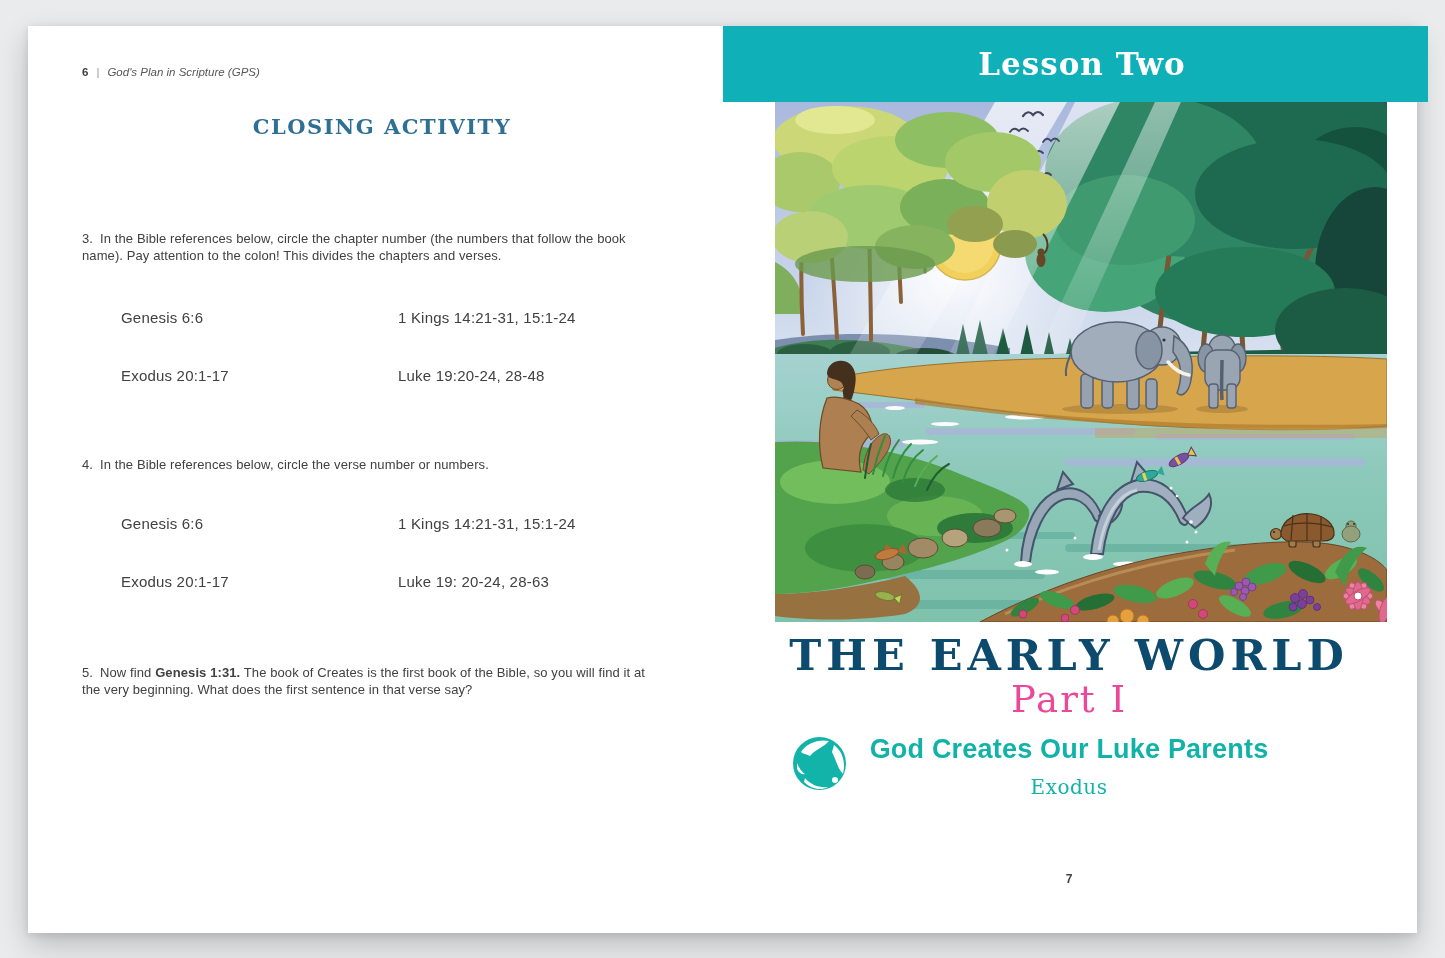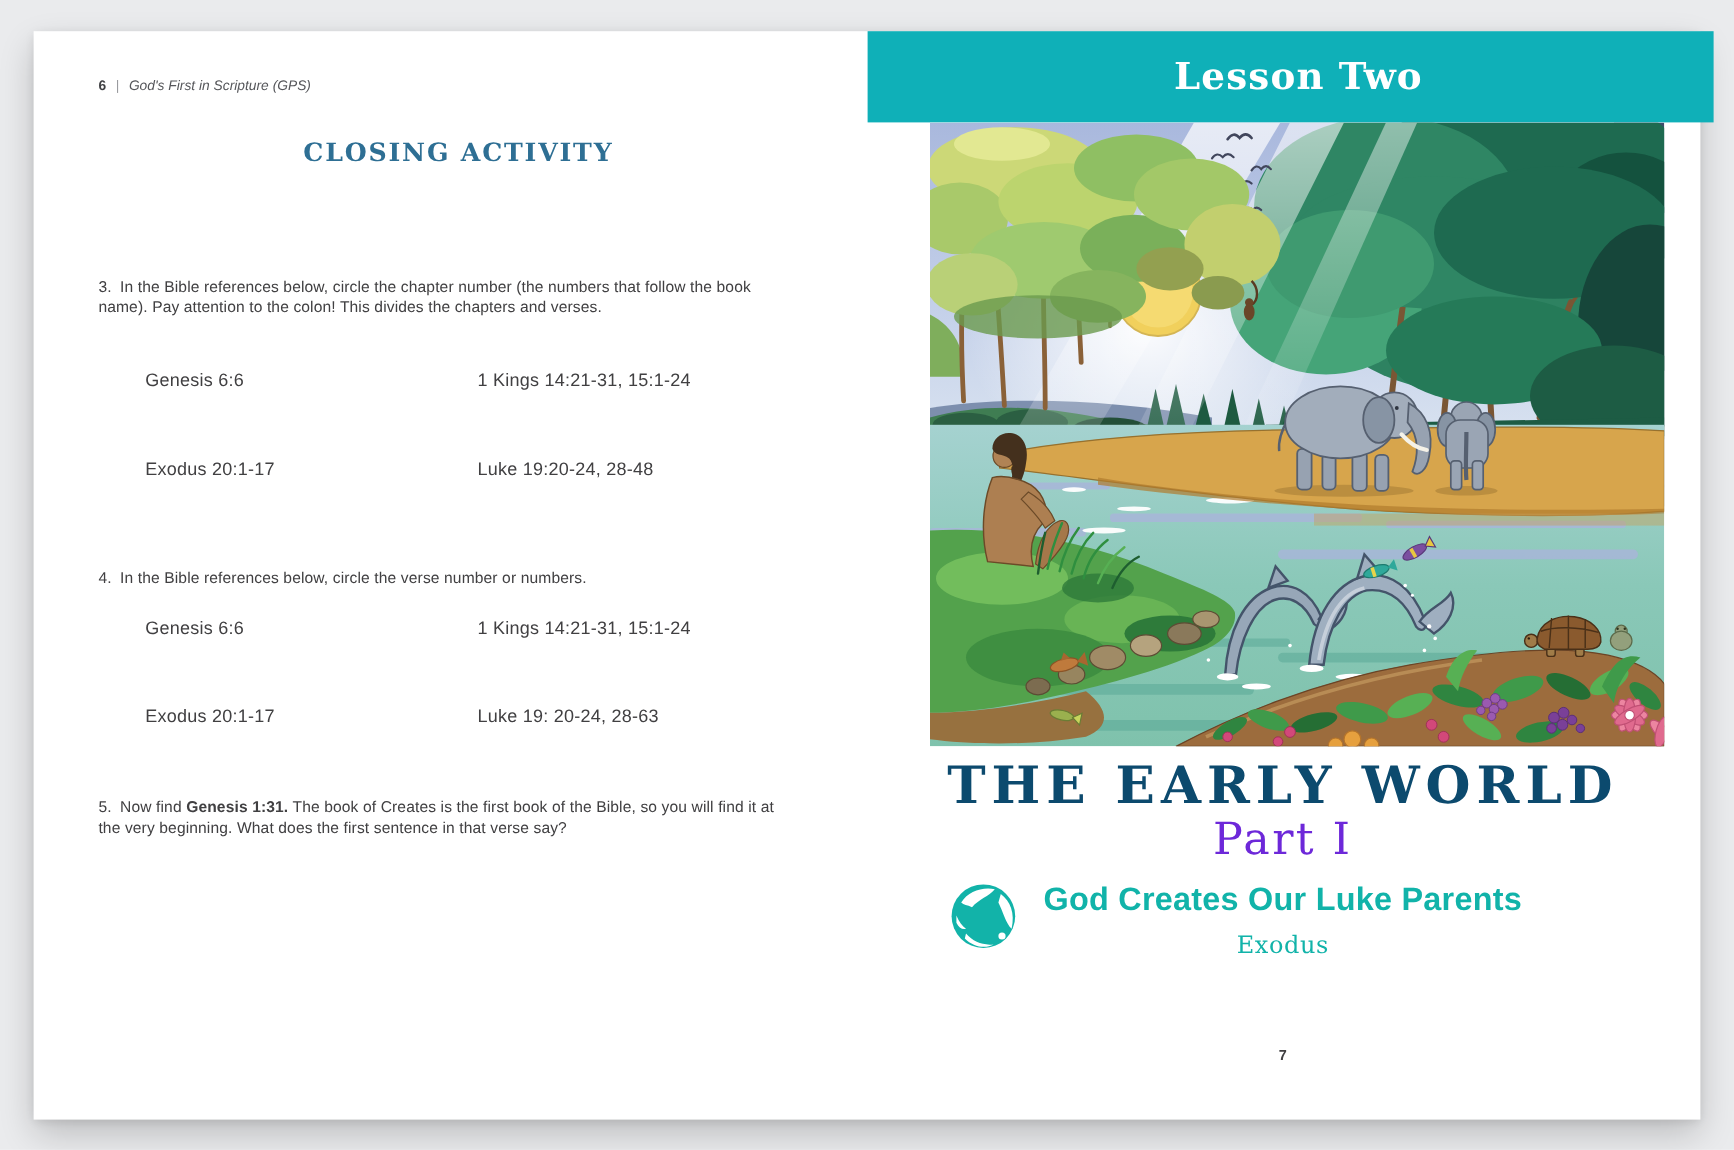--- a/index.html
+++ b/index.html
@@ -57,7 +57,7 @@
 <div class="sheet">
 
   <div class="page-header">
-    <span class="num">6</span><span class="divider">|</span><span class="book">God's First in Scripture (GPS)</span>
+    <span class="num">6</span><span class="divider">|</span><span class="book">God's Plan in Scripture (GPS)</span>
   </div>
 
   <div class="closing-title">CLOSING ACTIVITY</div>

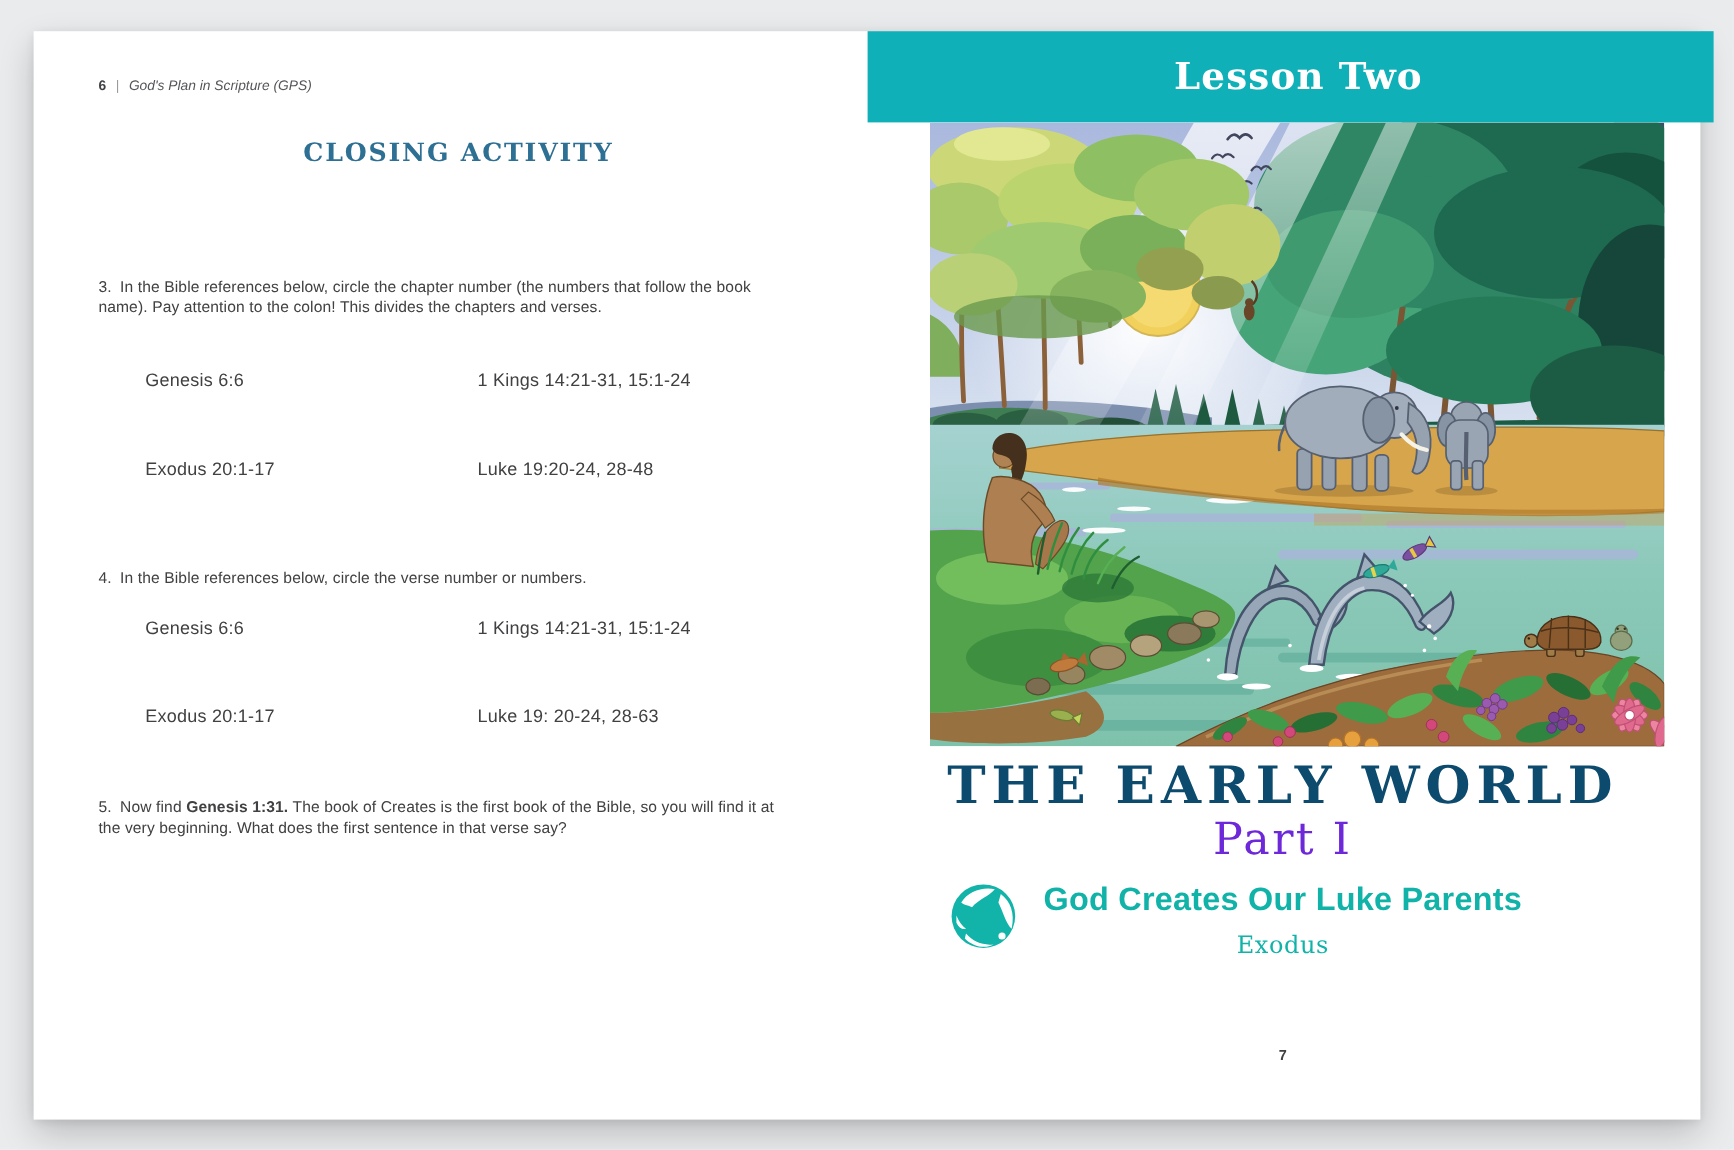--- a/index.html
+++ b/index.html
@@ -23,7 +23,7 @@
   .question span,.question b{position:static;}
   .q3{top:205px;} .q4{top:431px;margin-top:17px;} .q5{top:639px;}
 
-  .refs{left:93px;display:grid;grid-template-columns:277px auto;row-gap:57px;
+  .refs{left:93px;display:grid;grid-template-columns:277px auto;row-gap:41px;
     font-size:15px;color:#414042;letter-spacing:.2px;}
   .refs span{position:static;white-space:nowrap;}
   .refs3{top:283px;} .refs4{top:489px;}

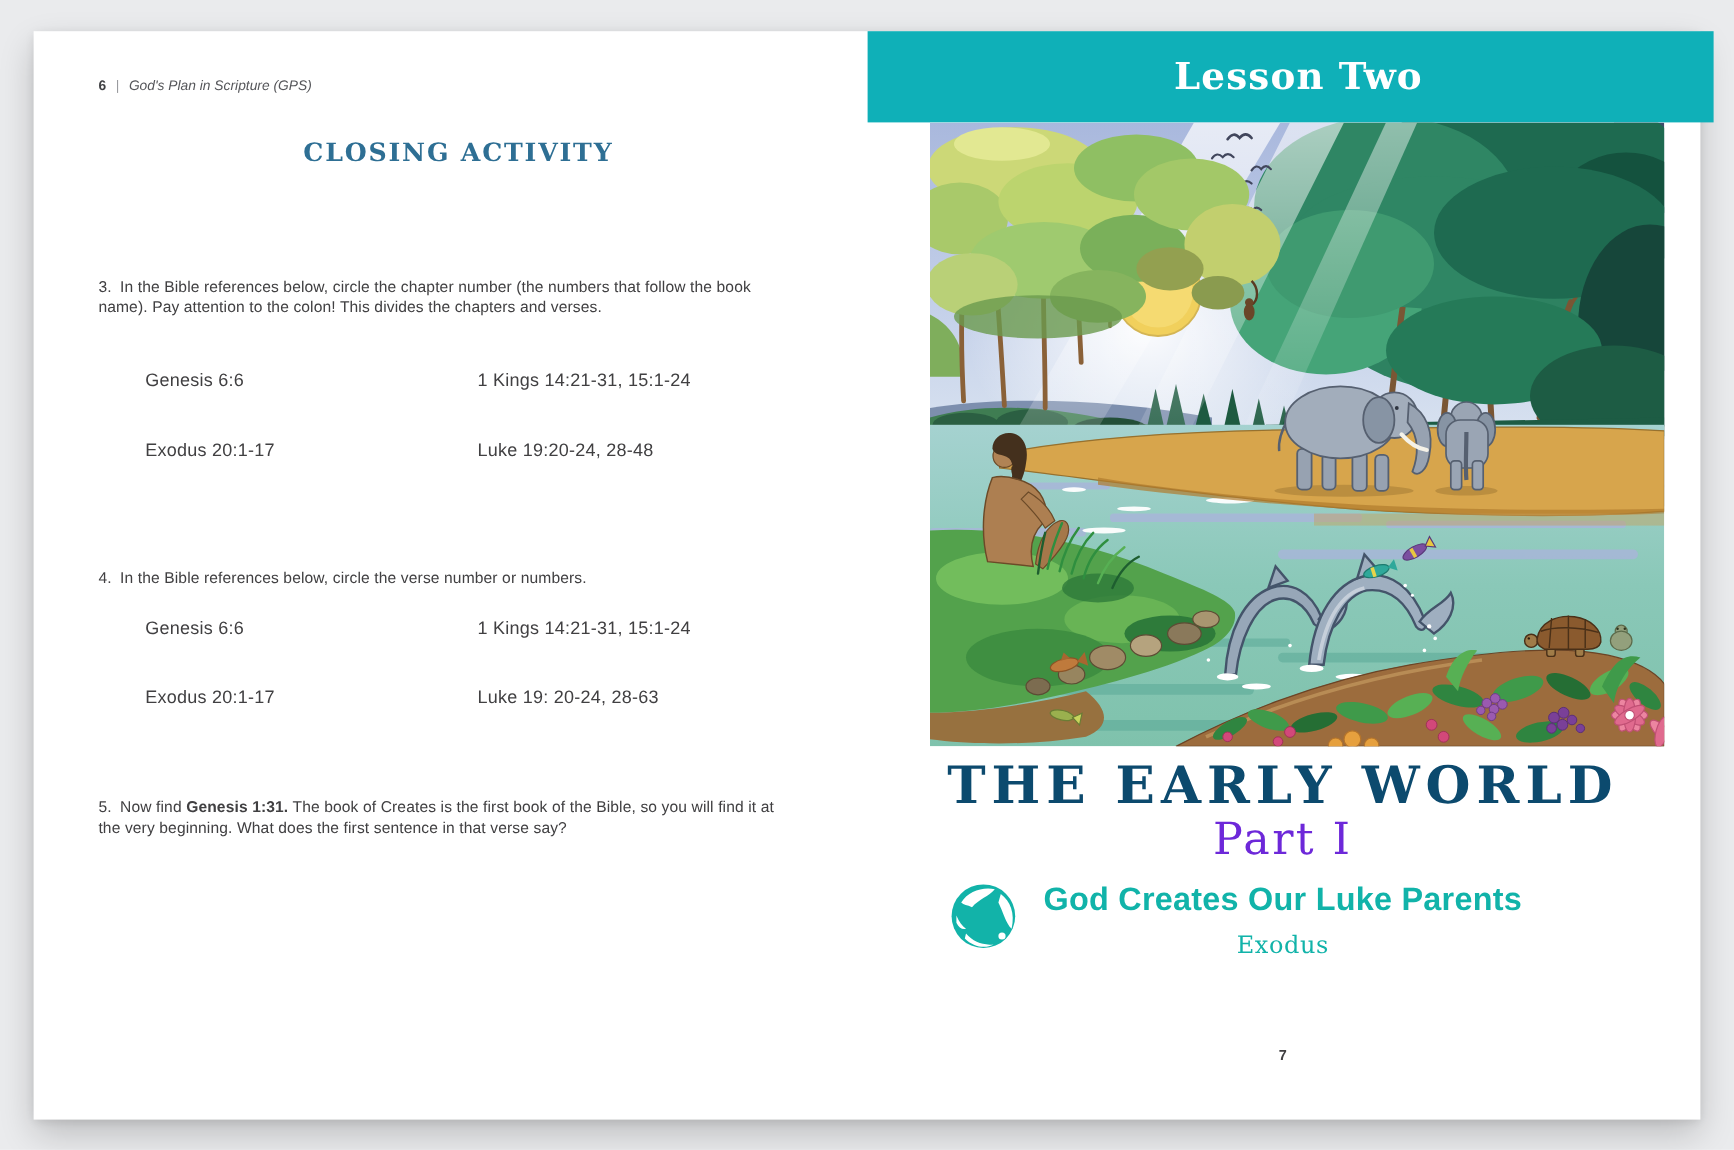--- a/index.html
+++ b/index.html
@@ -21,7 +21,7 @@
   .question{left:54px;width:578px;font-size:13px;line-height:16.5px;color:#414042;letter-spacing:.1px;}
   .question .qnum{position:static;margin-right:7px;}
   .question span,.question b{position:static;}
-  .q3{top:205px;} .q4{top:431px;margin-top:17px;} .q5{top:639px;}
+  .q3{top:205px;} .q4{top:431px;} .q5{top:639px;}
 
   .refs{left:93px;display:grid;grid-template-columns:277px auto;row-gap:41px;
     font-size:15px;color:#414042;letter-spacing:.2px;}

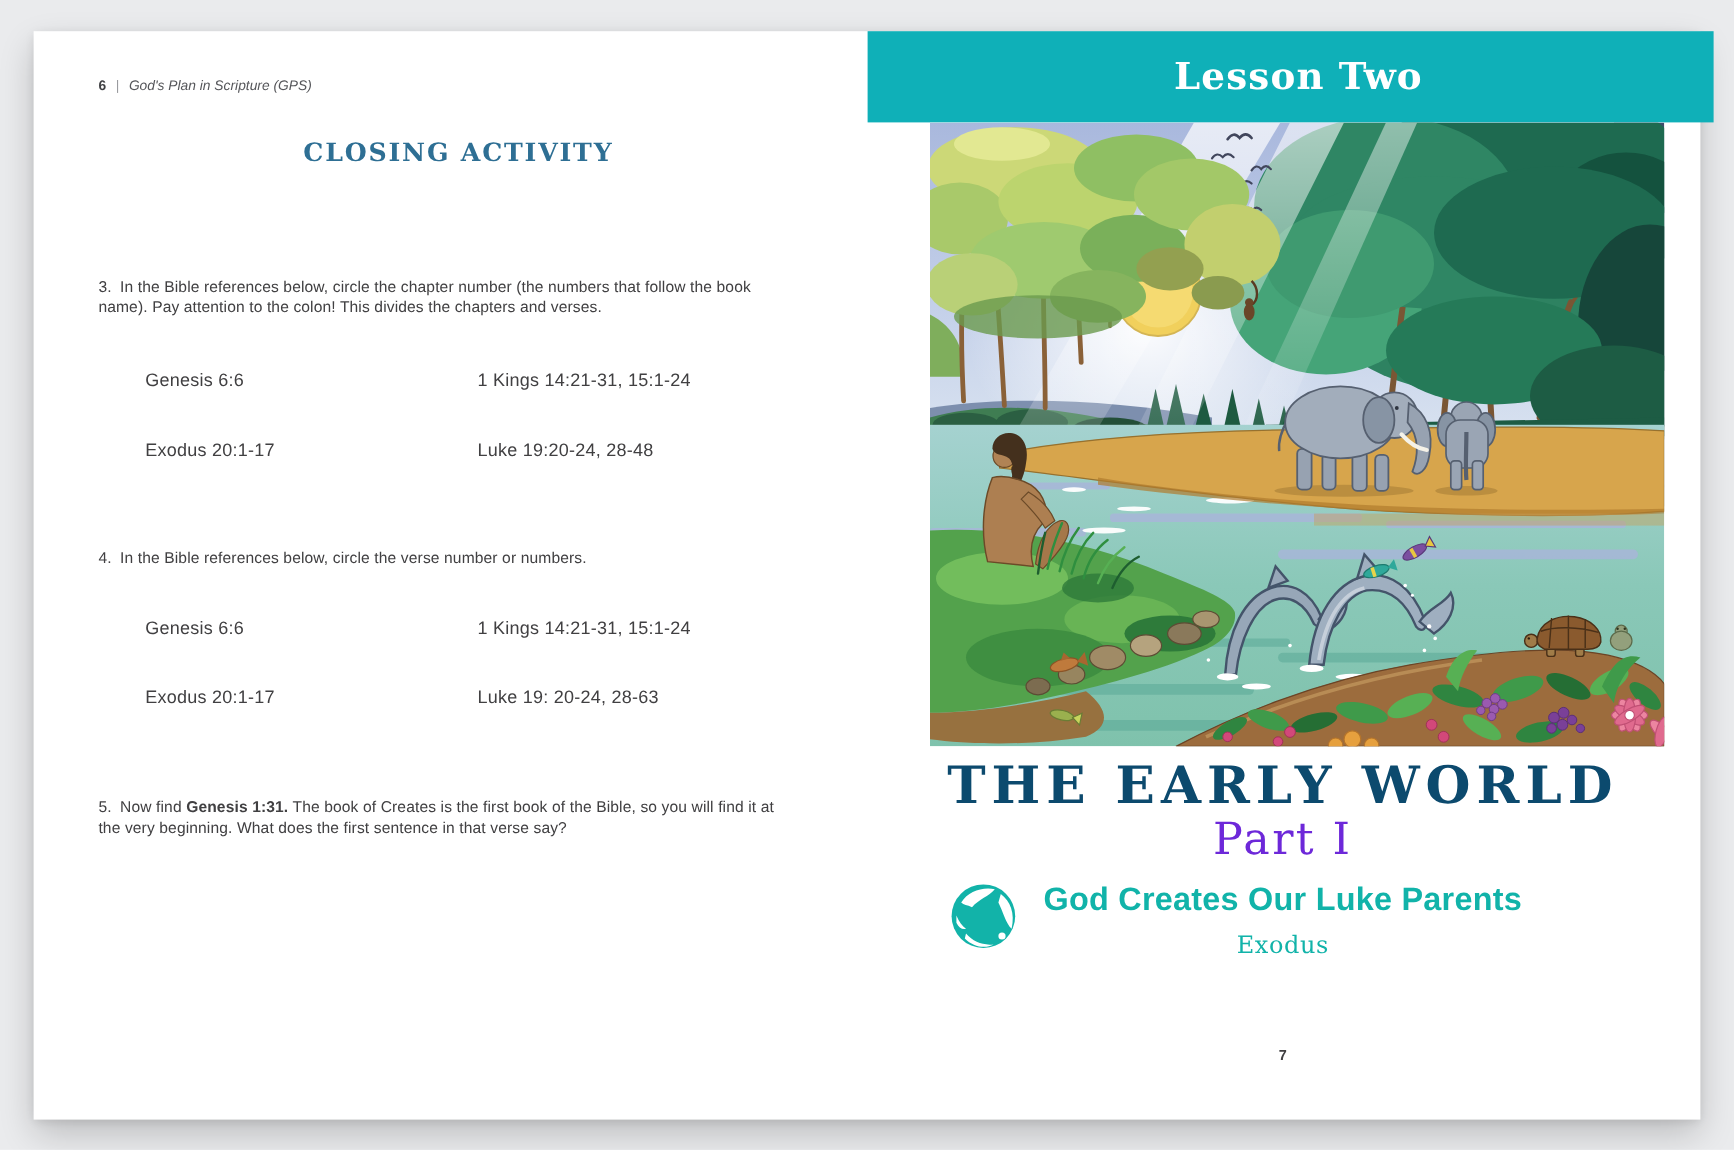--- a/index.html
+++ b/index.html
@@ -41,7 +41,7 @@
     font-family:"DejaVu Serif",serif;font-weight:bold;font-size:43px;
     letter-spacing:5px;color:#0c4a6e;white-space:nowrap;}
   .unit-part{left:695px;top:652px;width:692px;text-align:center;
-    font-family:"DejaVu Serif",serif;font-size:37px;letter-spacing:2px;color:#6d28d9;}
+    font-family:"DejaVu Serif",serif;font-size:37px;letter-spacing:2px;color:#ec4899;}
 
   .globe{left:763px;top:709px;width:57px;height:57px;}
   .lesson-title{left:695px;top:708px;width:692px;text-align:center;

